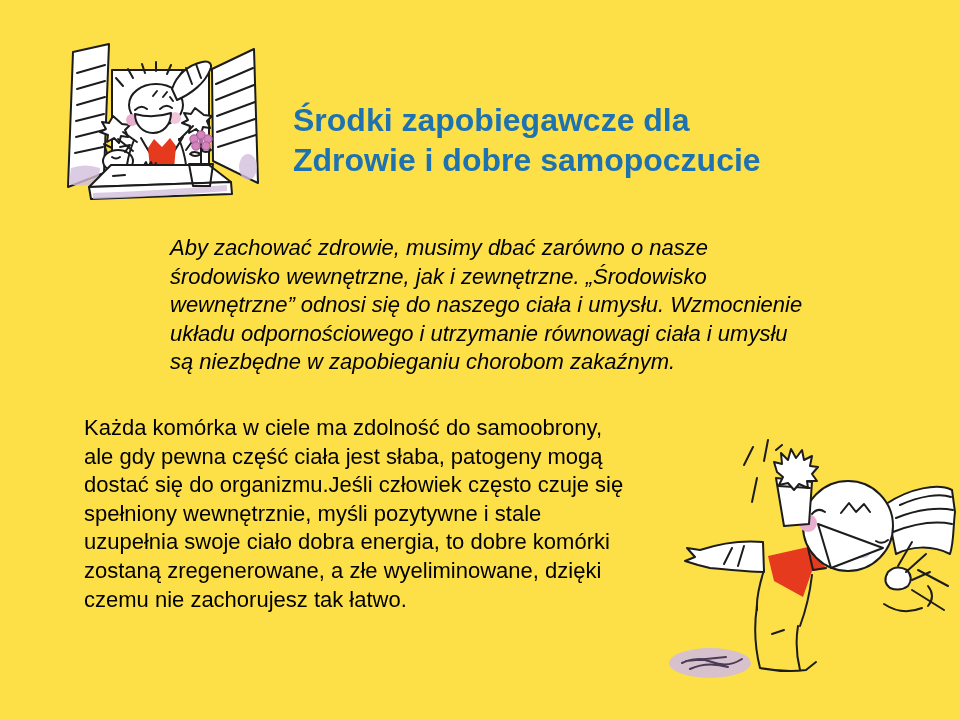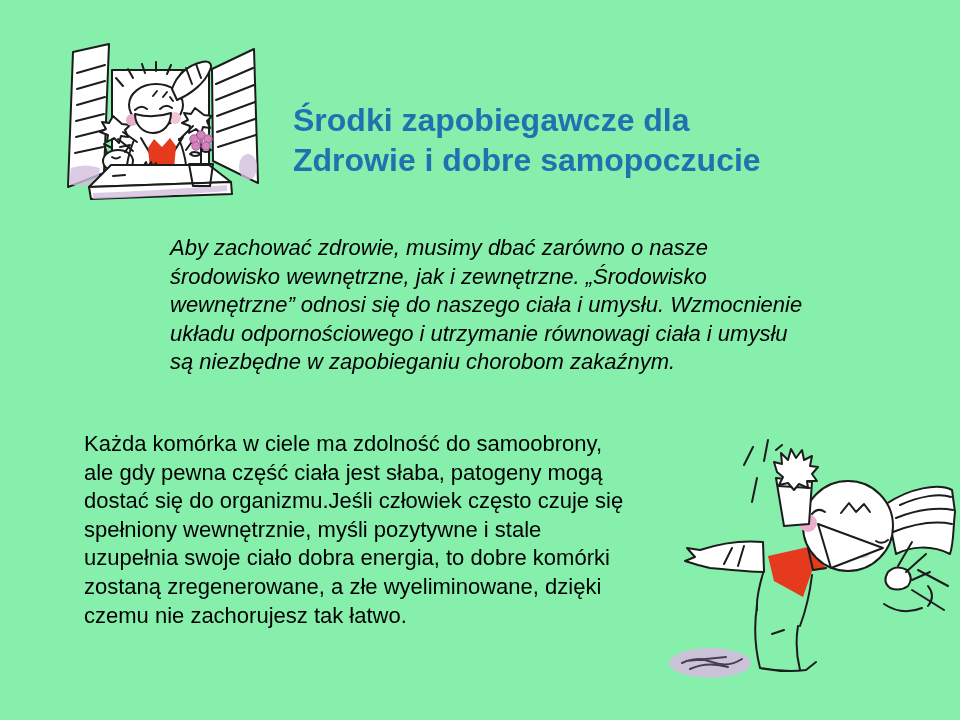--- a/index.html
+++ b/index.html
@@ -4,7 +4,7 @@
 <style>
   html,body { margin:0; padding:0; background:#fff; }
   .slide {
-    position:relative; width:960px; height:720px; background:#86efac;
+    position:relative; width:960px; height:720px; background:#fde047;
     overflow:hidden; font-family:"Liberation Sans", sans-serif;
   }
   .title {

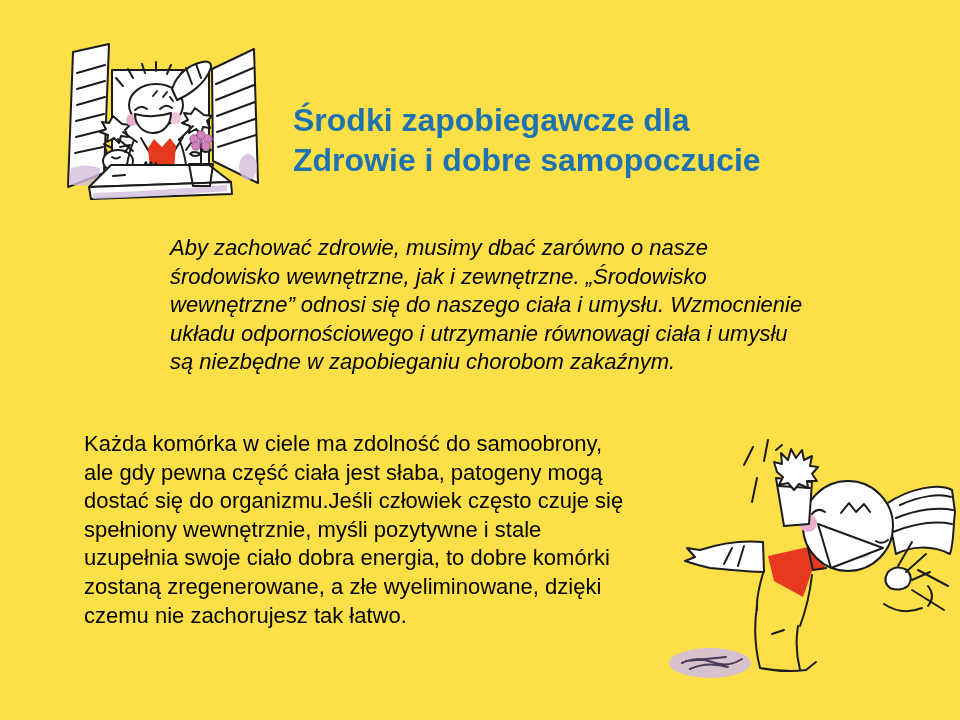--- a/index.html
+++ b/index.html
@@ -17,7 +17,7 @@
     color:#000; white-space:pre-line;
   }
   .para1 { left:170px; top:234px; width:730px;font-style:italic; }
-  .para2 { left:84px;  top:414px; width:660px;margin-top:16px; }
+  .para2 { left:84px;  top:414px; width:660px; }
   .illu { position:absolute; }
   .illu-window { left:55px;  top:40px;  width:215px; height:168px; }
   .illu-cheer  { left:660px; top:420px; width:300px; height:290px; }

